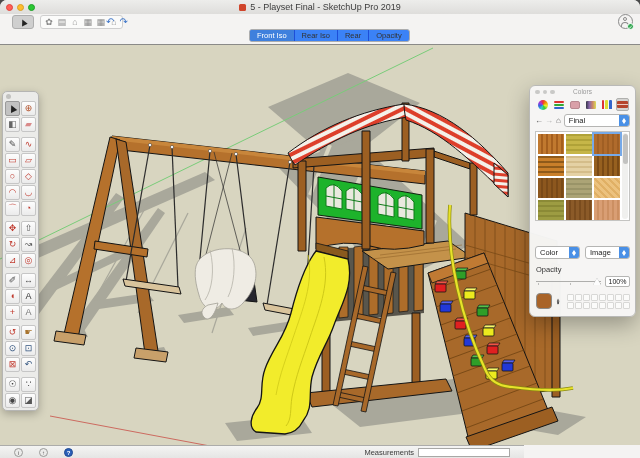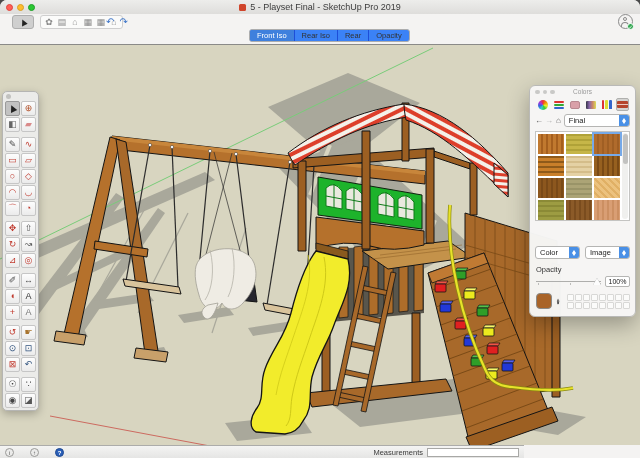--- a/index.html
+++ b/index.html
@@ -109,7 +109,7 @@
   
   .statusbar { position:absolute; left:0; top:445px; width:524px; height:13px;
     background:linear-gradient(#f4f4f3,#e5e5e4); border-top:1px solid #acacaa;
-    display:flex; align-items:center; padding:0 5px; gap:16px; }
+    display:flex; align-items:center; padding:0 14px; gap:16px; }
   .sb-ico { width:9px; height:9px; border-radius:50%; background:#ebebea; border:1px solid #9a9a98;
     font-size:6px; line-height:8px; text-align:center; color:#555; }
   .sb-ico.blue { background:#2a5fb8; border-color:#1f4a92; color:#fff; font-weight:bold; }

